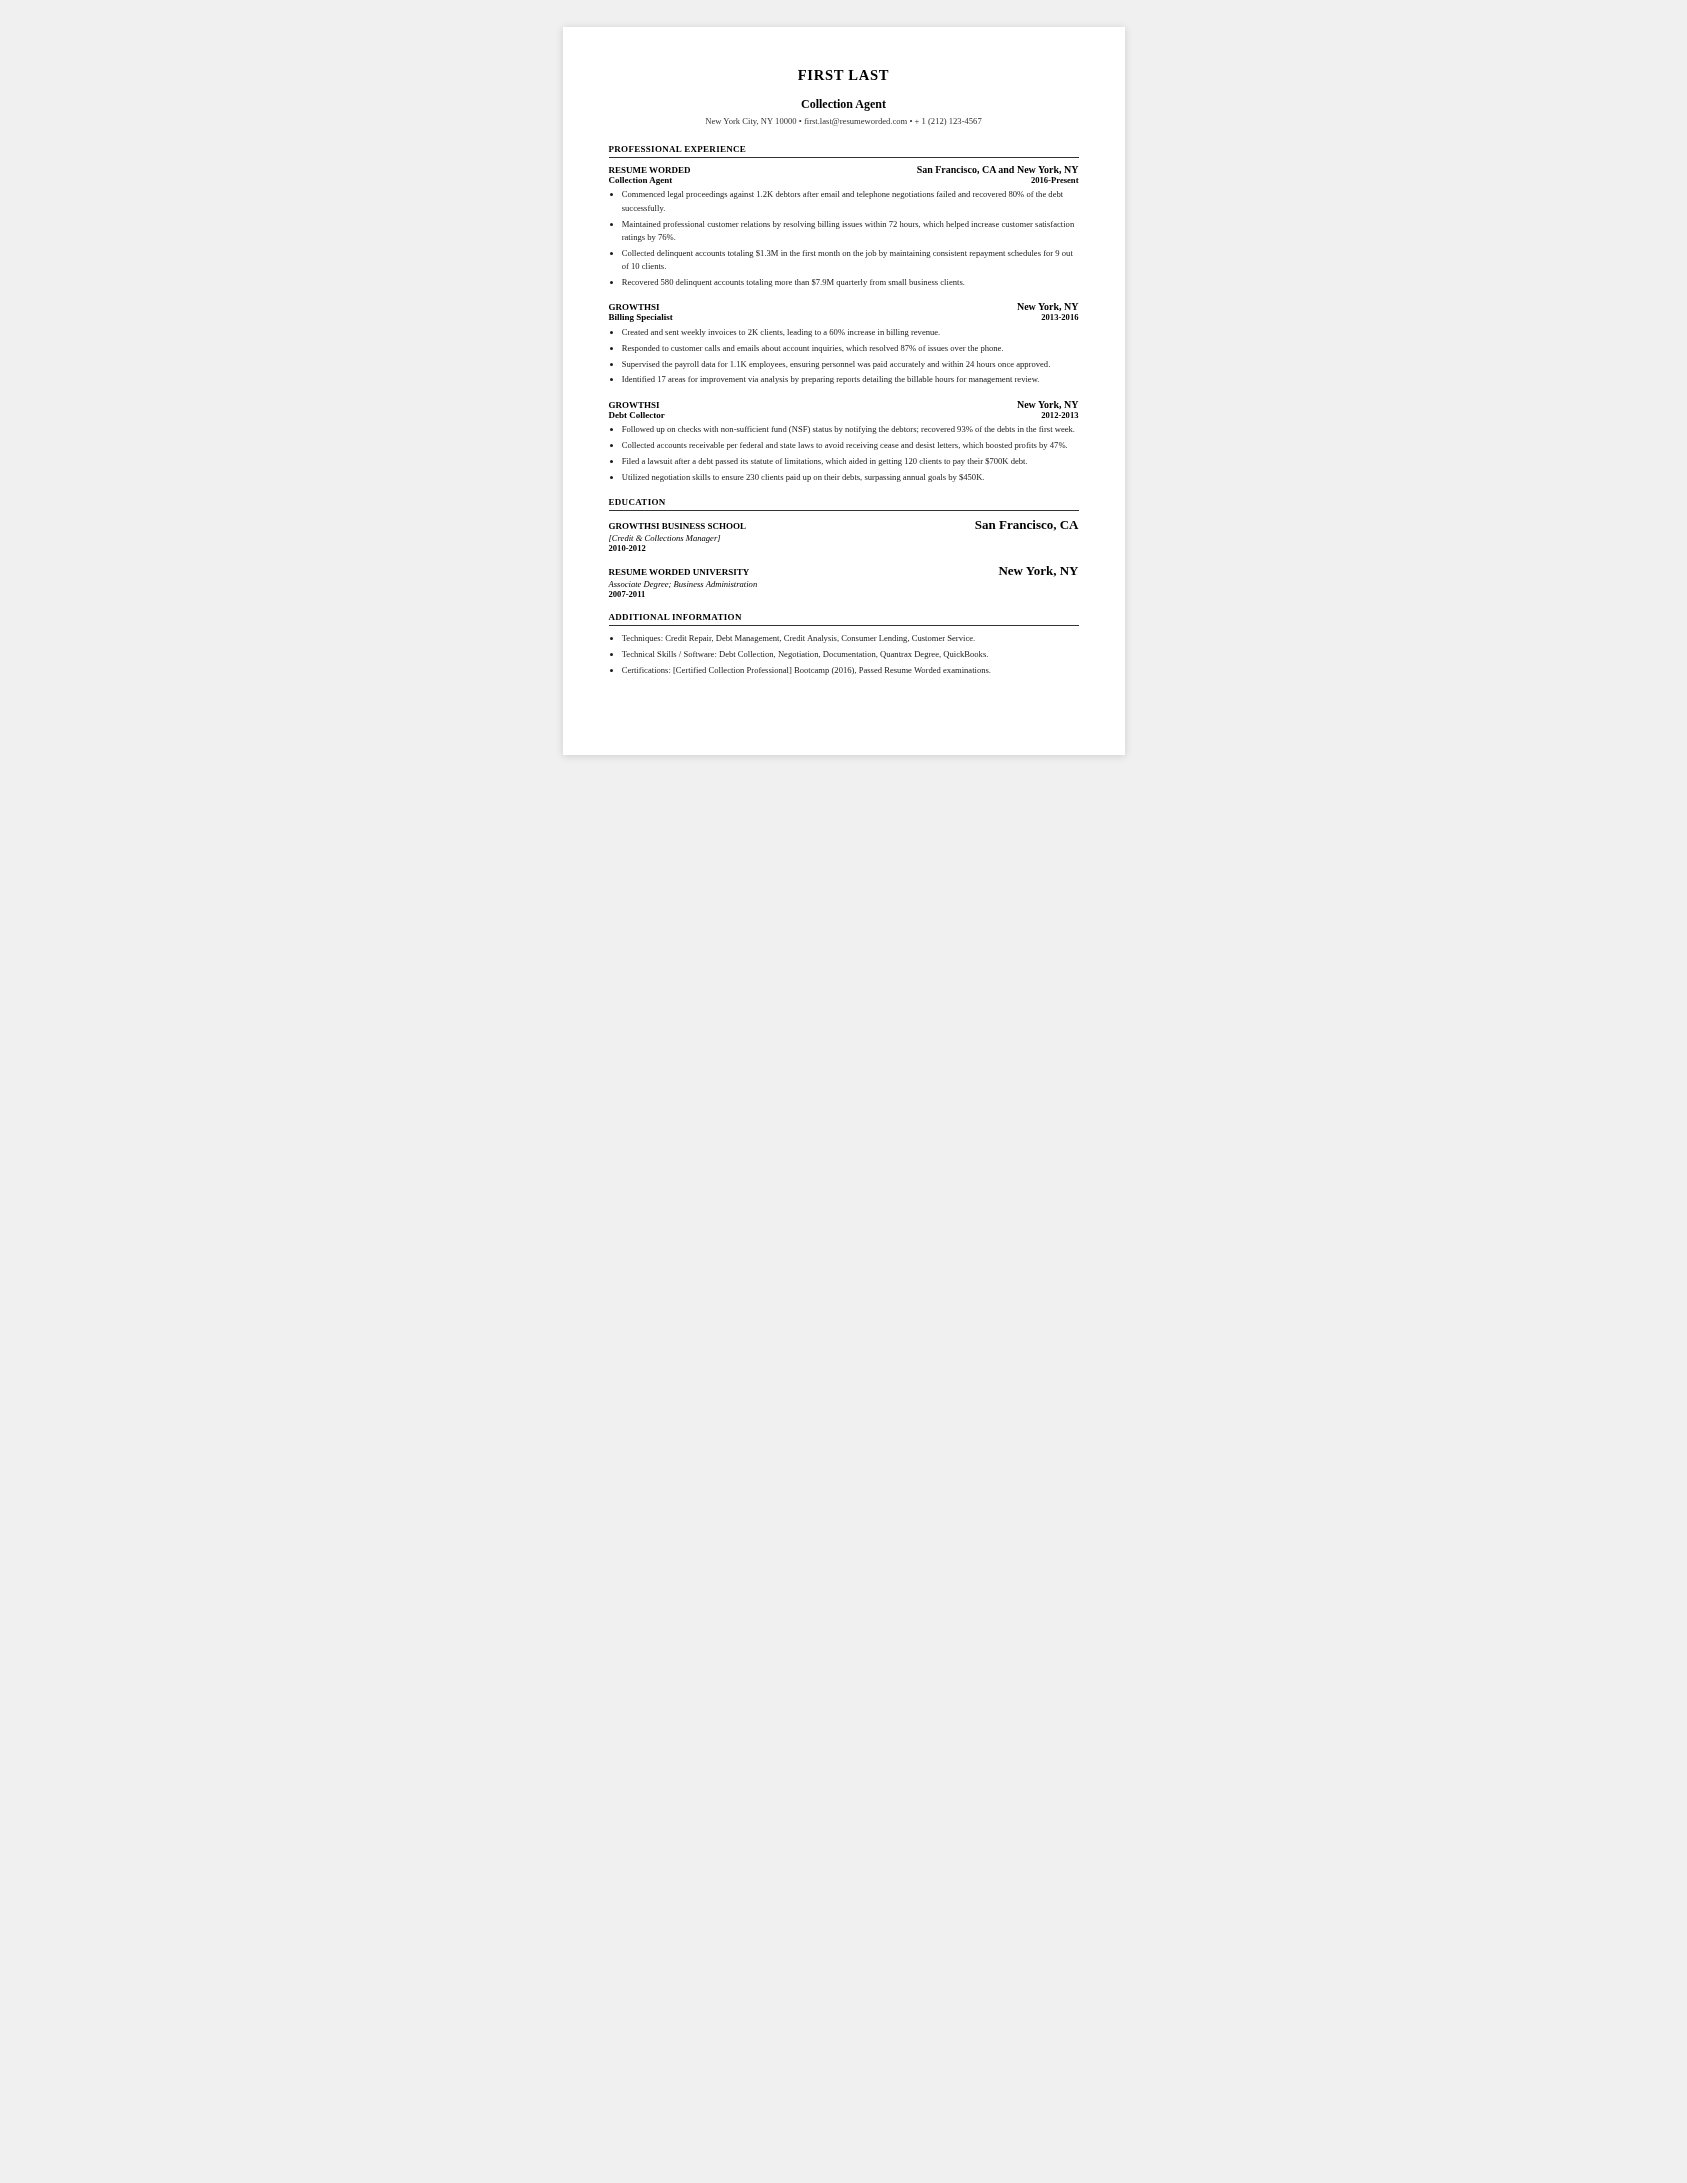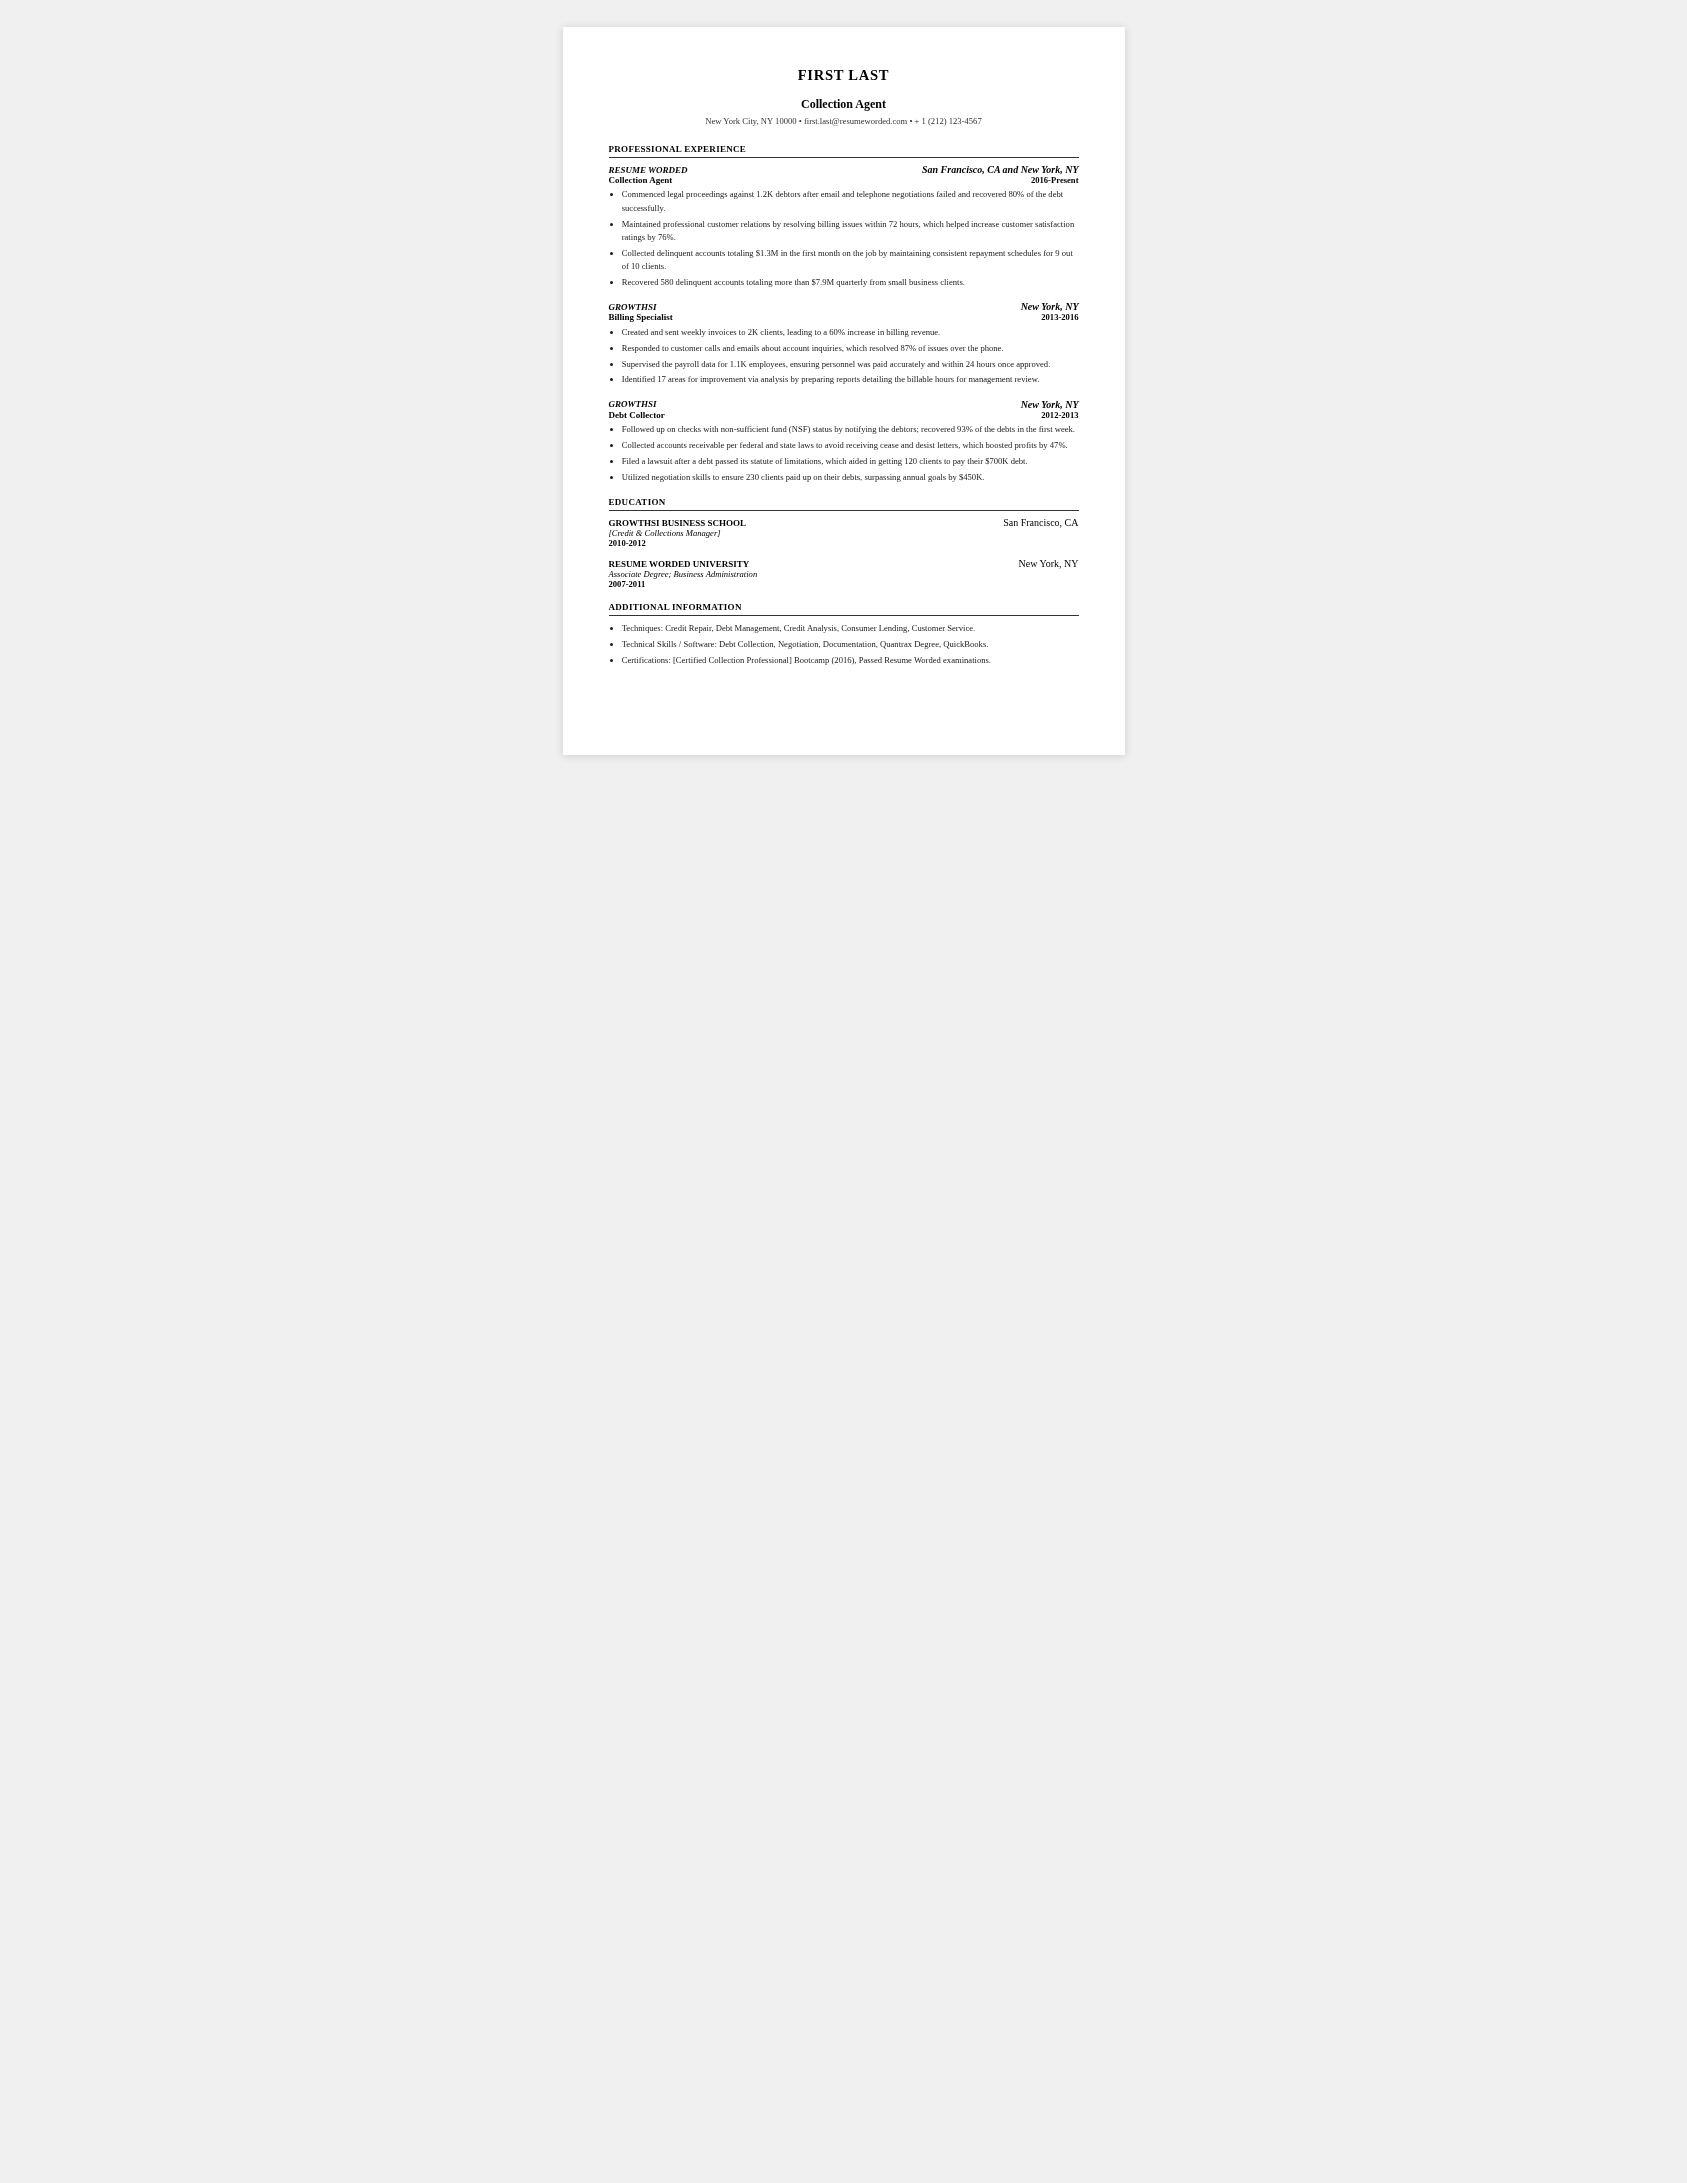--- a/index.html
+++ b/index.html
@@ -76,8 +76,7 @@
     .job-header-row {
       display: flex;
       justify-content: space-between;
-      align-items: center;
-      font-style: italic;
+      align-items: flex-end;
     }
 
     .company-name {

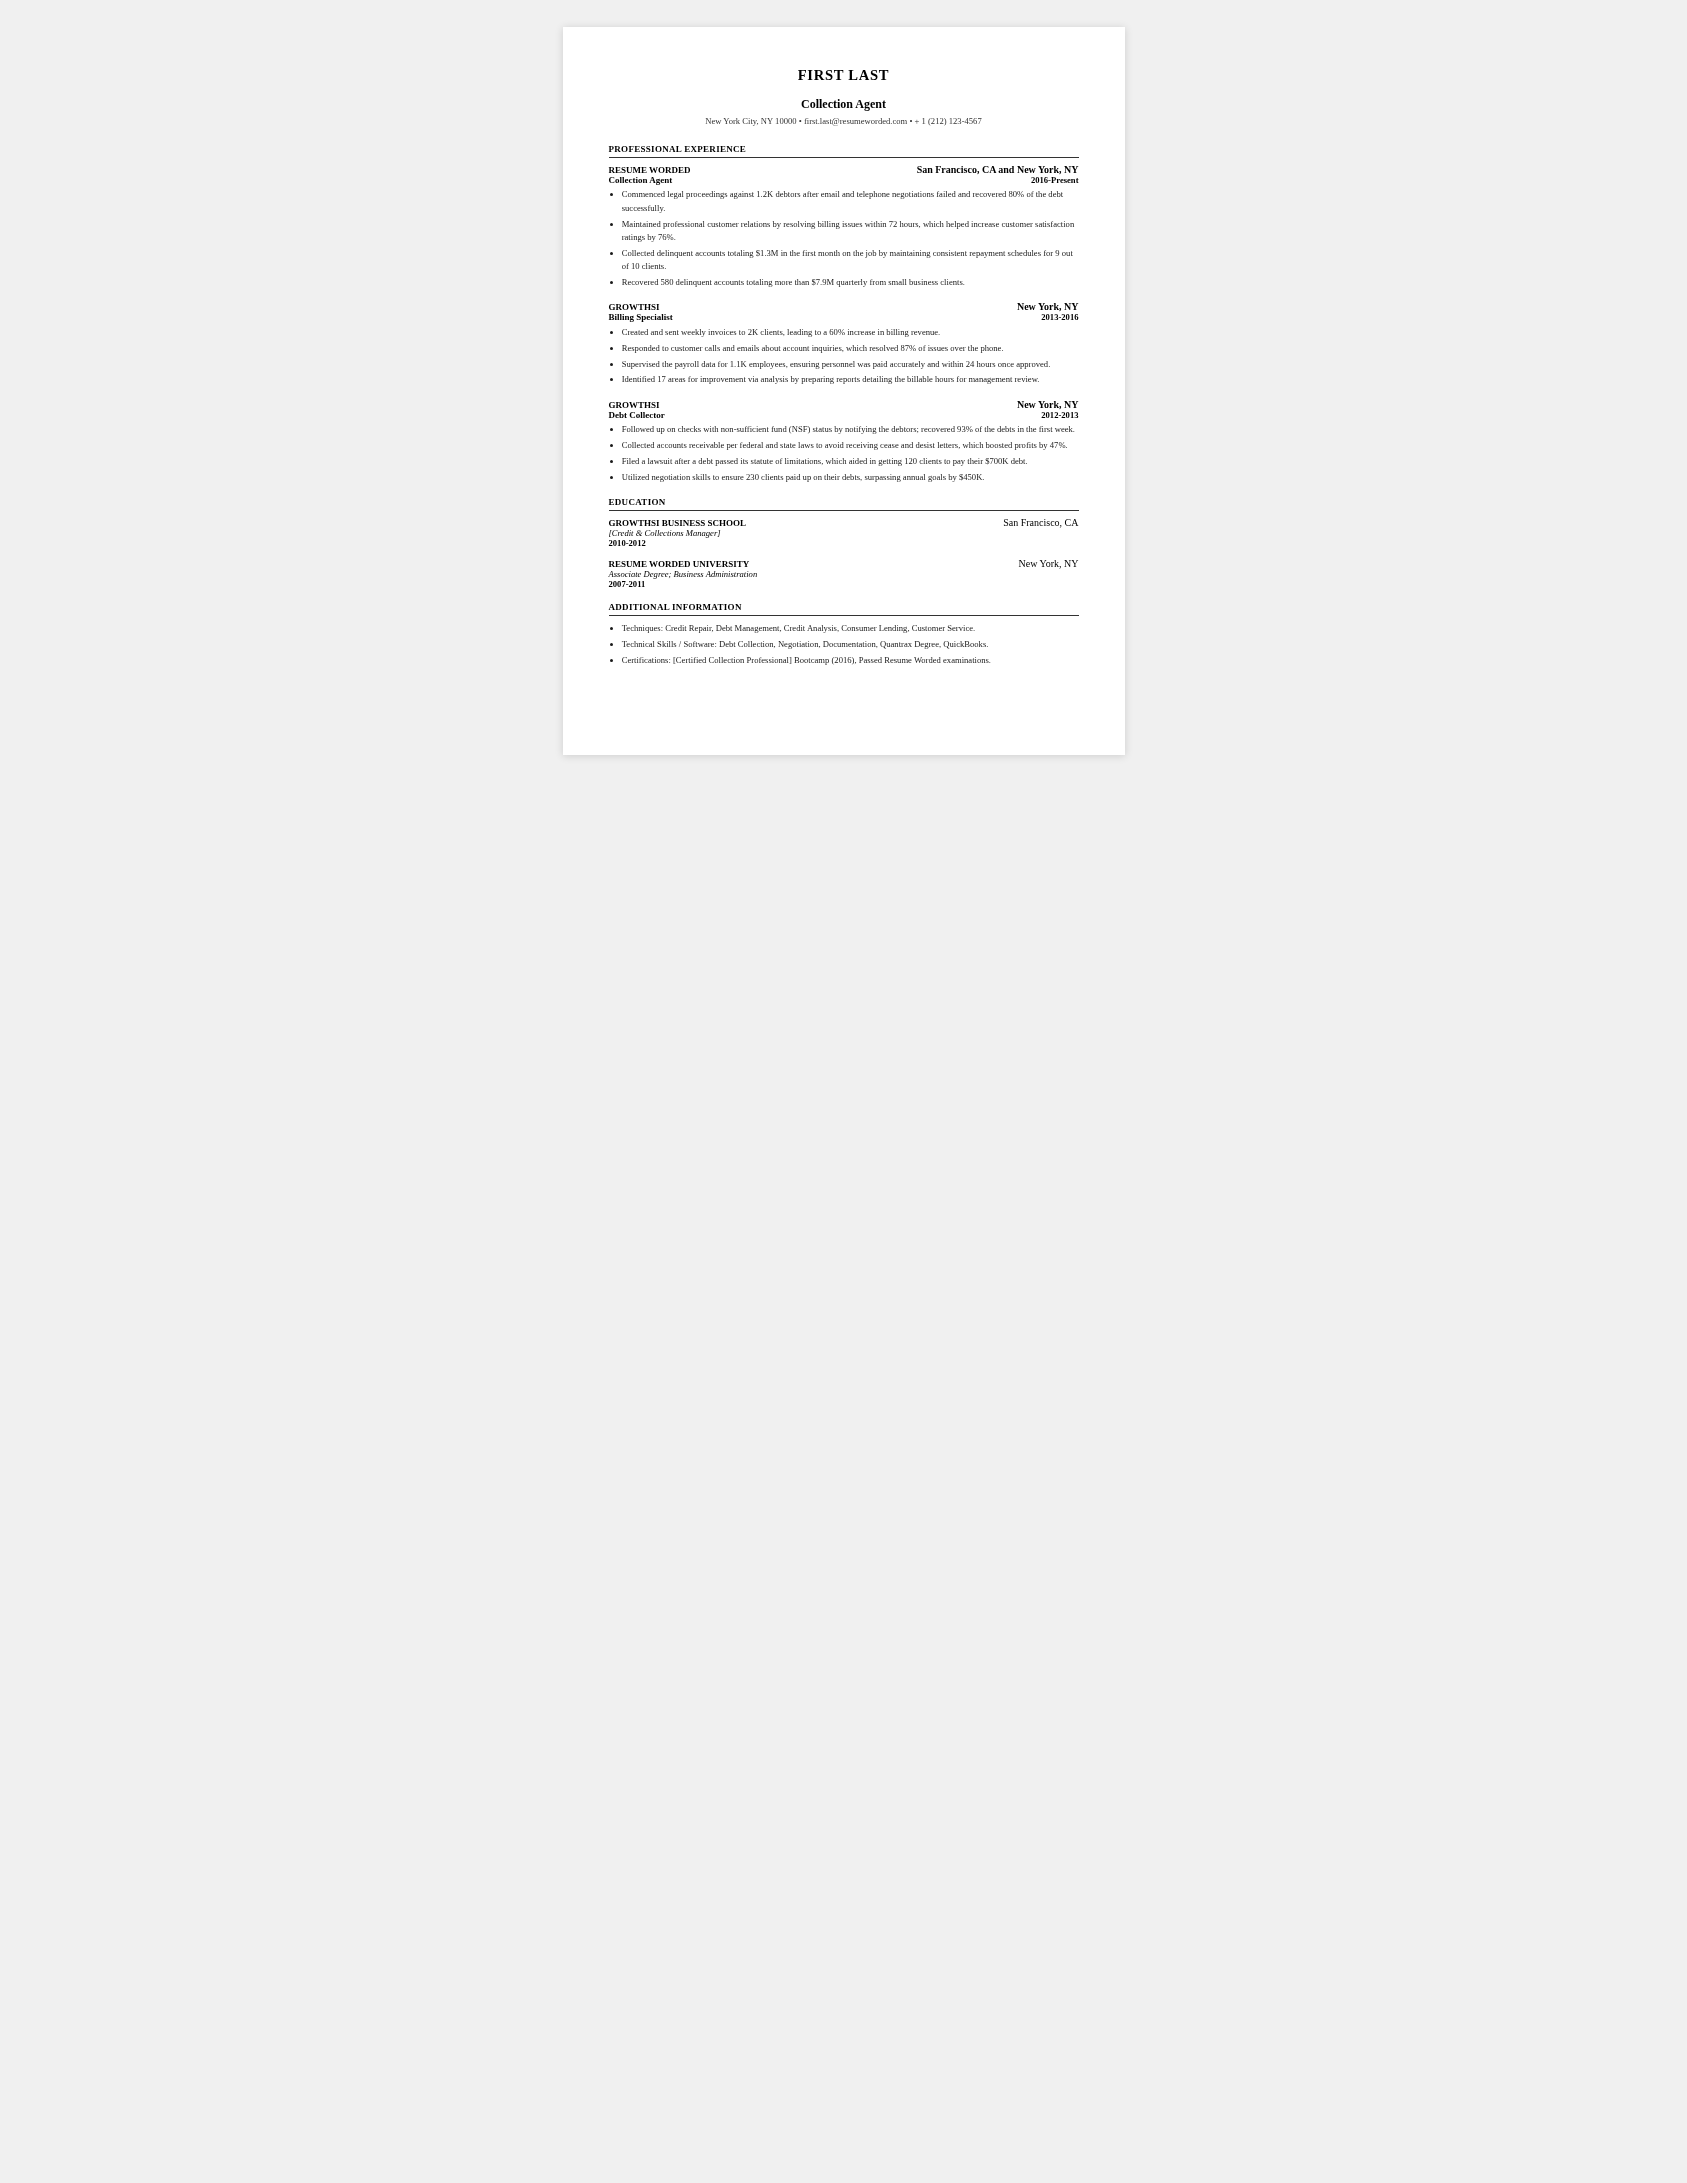--- a/index.html
+++ b/index.html
@@ -138,8 +138,8 @@
     }
 
     .edu-location {
-      font-size: 10px;
-      font-weight: normal;
+      font-size: 13px;
+      font-weight: bold;
     }
 
     .edu-degree-row {

